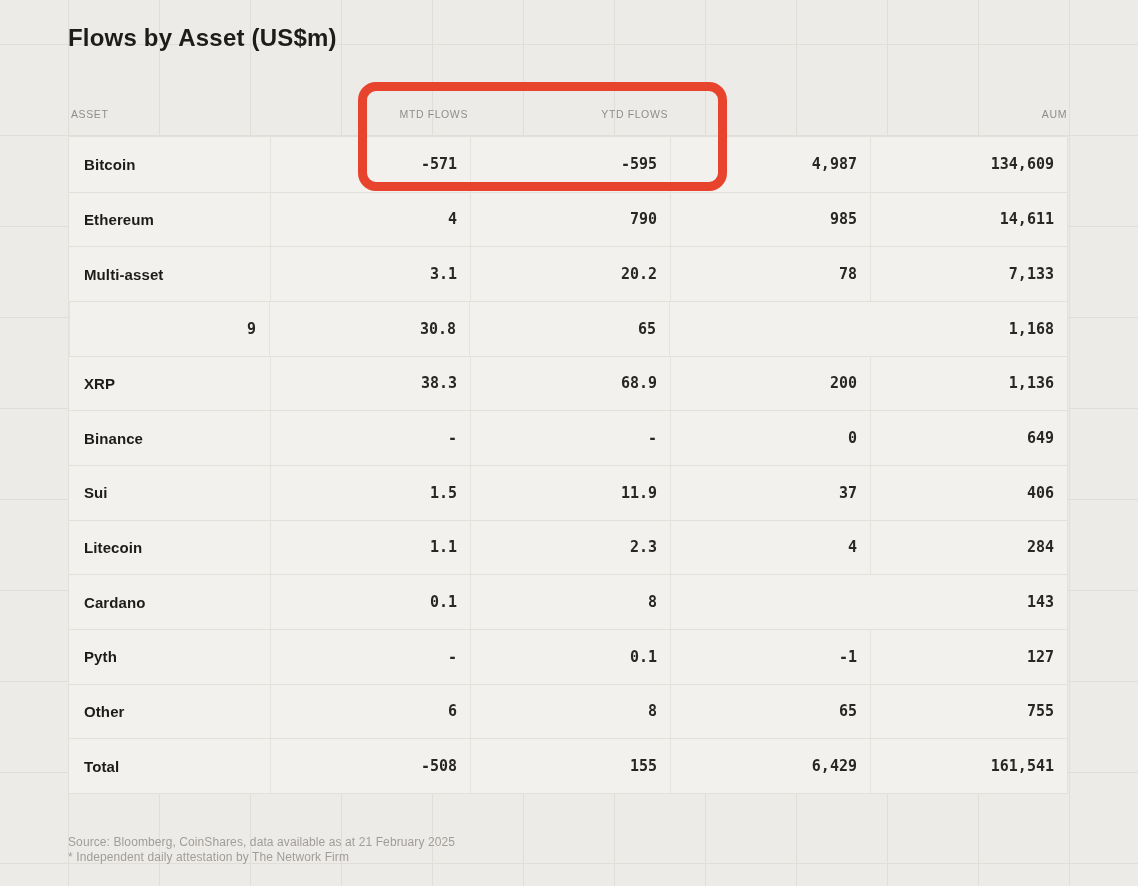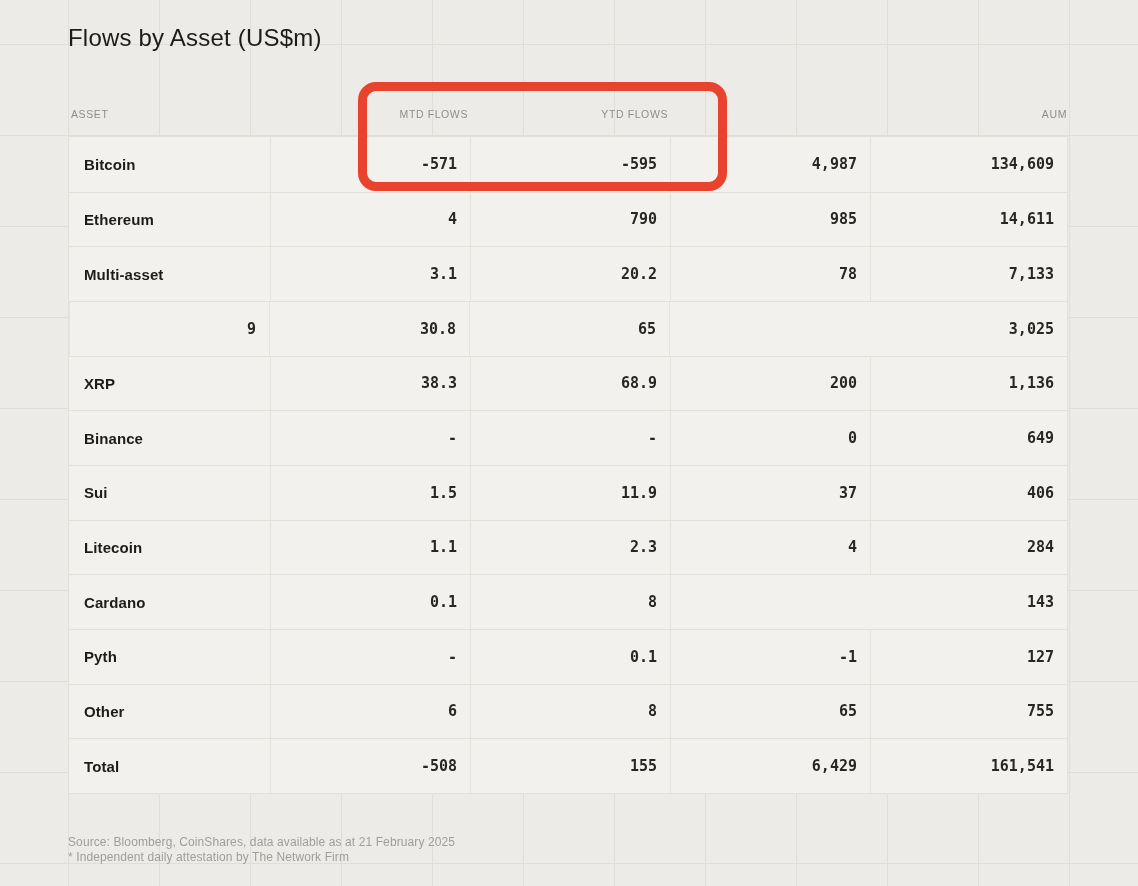--- a/index.html
+++ b/index.html
@@ -22,7 +22,7 @@
     left: 68px;
     top: 24px;
     font-size: 24px;
-    font-weight: 400;
+    font-weight: 700;
     letter-spacing: 0.2px;
     color: #1d1c1a;
     white-space: nowrap;

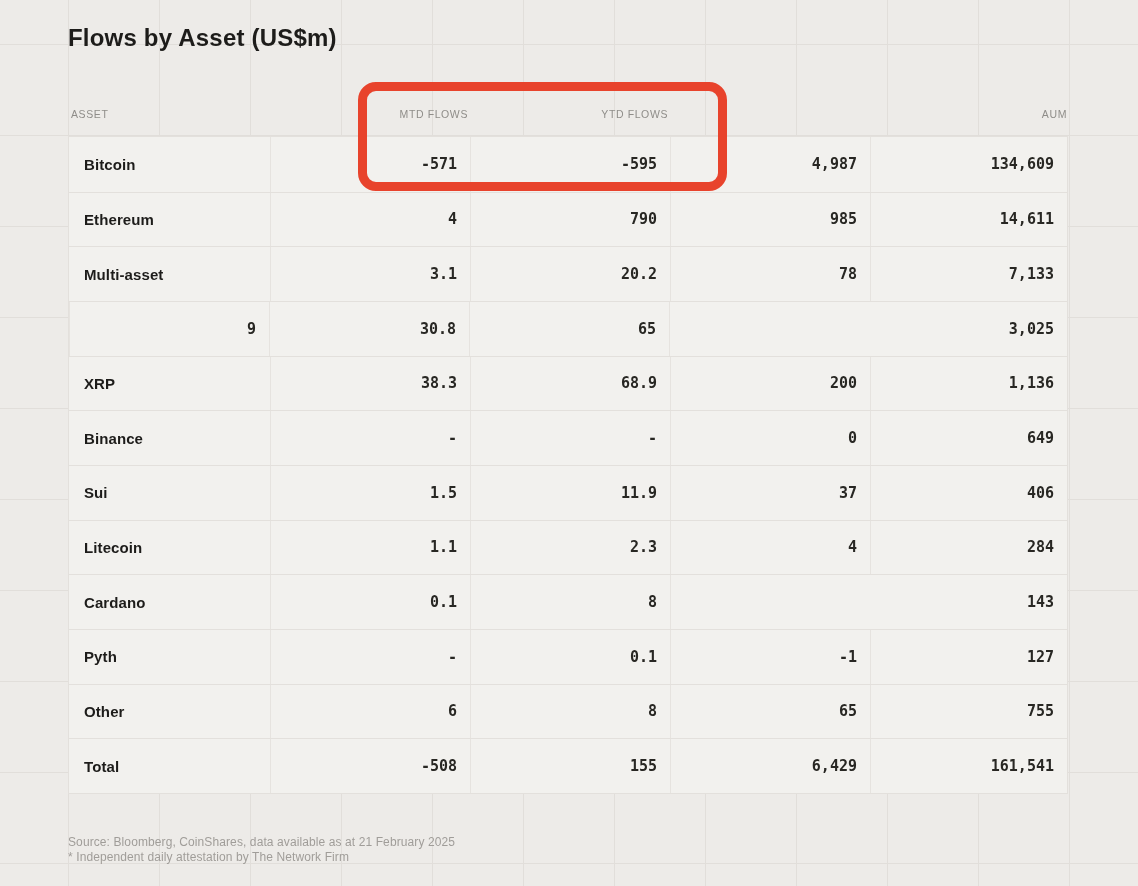--- a/index.html
+++ b/index.html
@@ -154,7 +154,7 @@
         <div class="cell c1 num">9</div>
         <div class="cell c2 num">30.8</div>
         <div class="cell c3 num">65</div>
-        <div class="cell c4 num">3,025</div>
+        <div class="cell c4 num">1,168</div>
       </div>
       <div class="trow">
         <div class="cell c0 asset">XRP</div>

